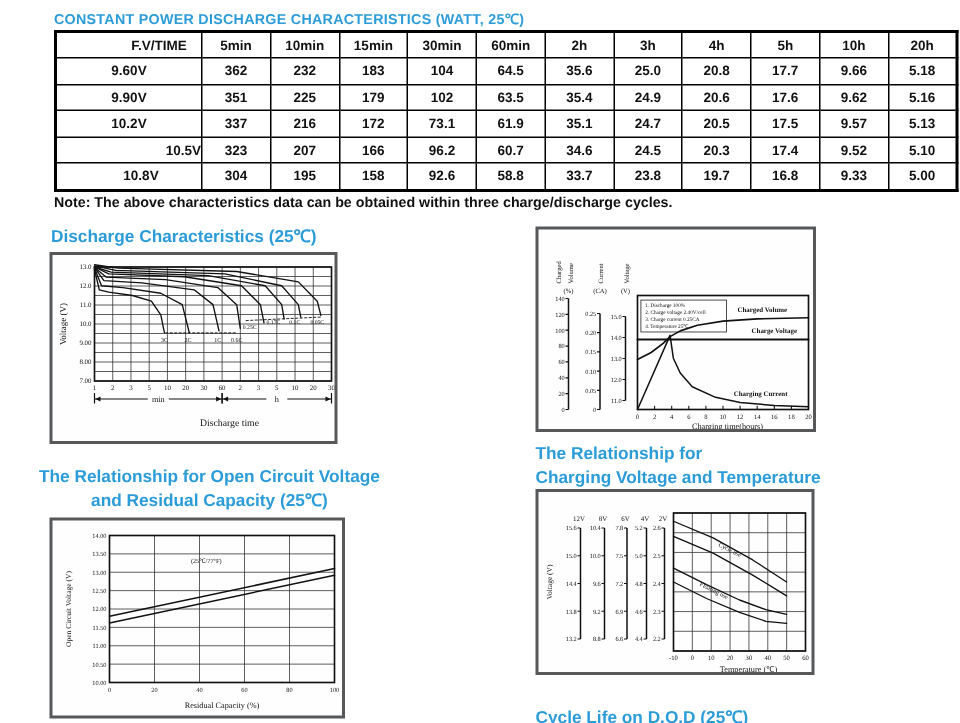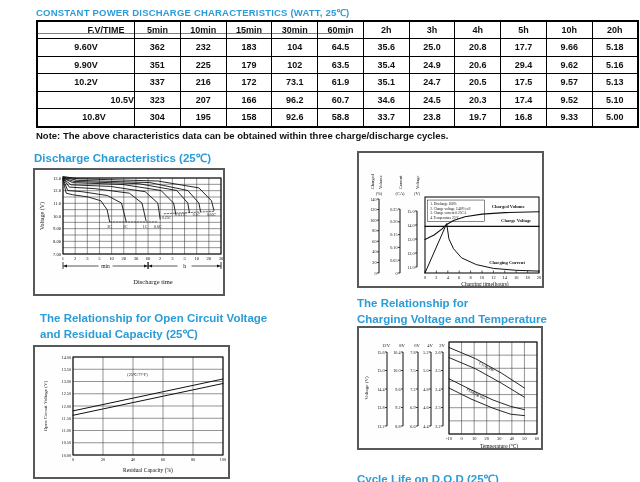--- a/index.html
+++ b/index.html
@@ -10,7 +10,7 @@
   .abs{position:absolute;}
   .main-title{
     left:36px;top:6px;font-size:9.5px;font-weight:bold;letter-spacing:.2px;
-    color:#2b9cd8;border-bottom:1.5px solid #2b9cd8;padding-bottom:14px;
+    color:#2b9cd8;border-bottom:1.5px solid #2b9cd8;padding-bottom:1px;
   }
   table.data{
     left:36px;top:20px;border-collapse:collapse;table-layout:fixed;width:603px;

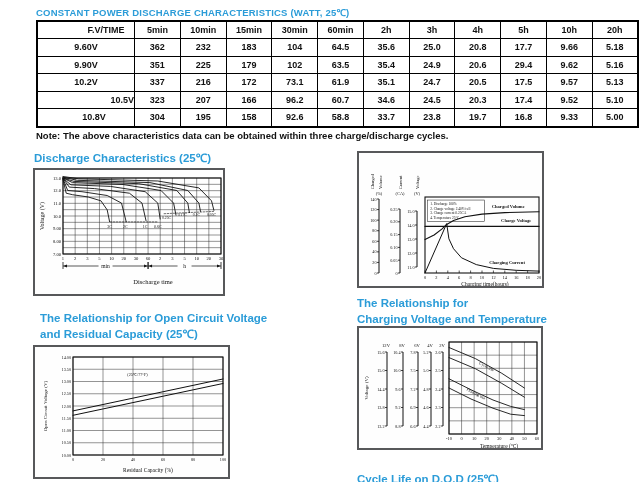--- a/index.html
+++ b/index.html
@@ -74,7 +74,7 @@
         <td>35.4</td>
         <td>24.9</td>
         <td>20.6</td>
-        <td>29.4</td>
+        <td>17.6</td>
         <td>9.62</td>
         <td>5.16</td>
       </tr>

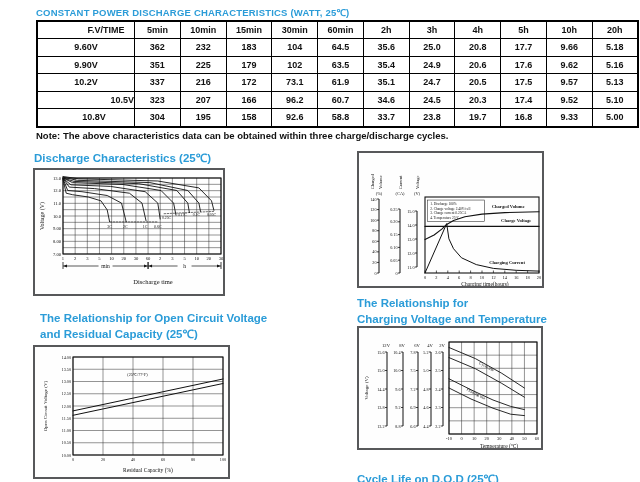--- a/index.html
+++ b/index.html
@@ -302,7 +302,7 @@
     </svg>
   </div>
 
-<div class="abs sec-title" style="left:40px;top:311px;">
+<div class="abs sec-title" style="left:26px;top:311px;text-align:center;">
   <div>The Relationship for Open Circuit Voltage</div>
   <div>and Residual Capacity (25℃)</div>
 </div>

